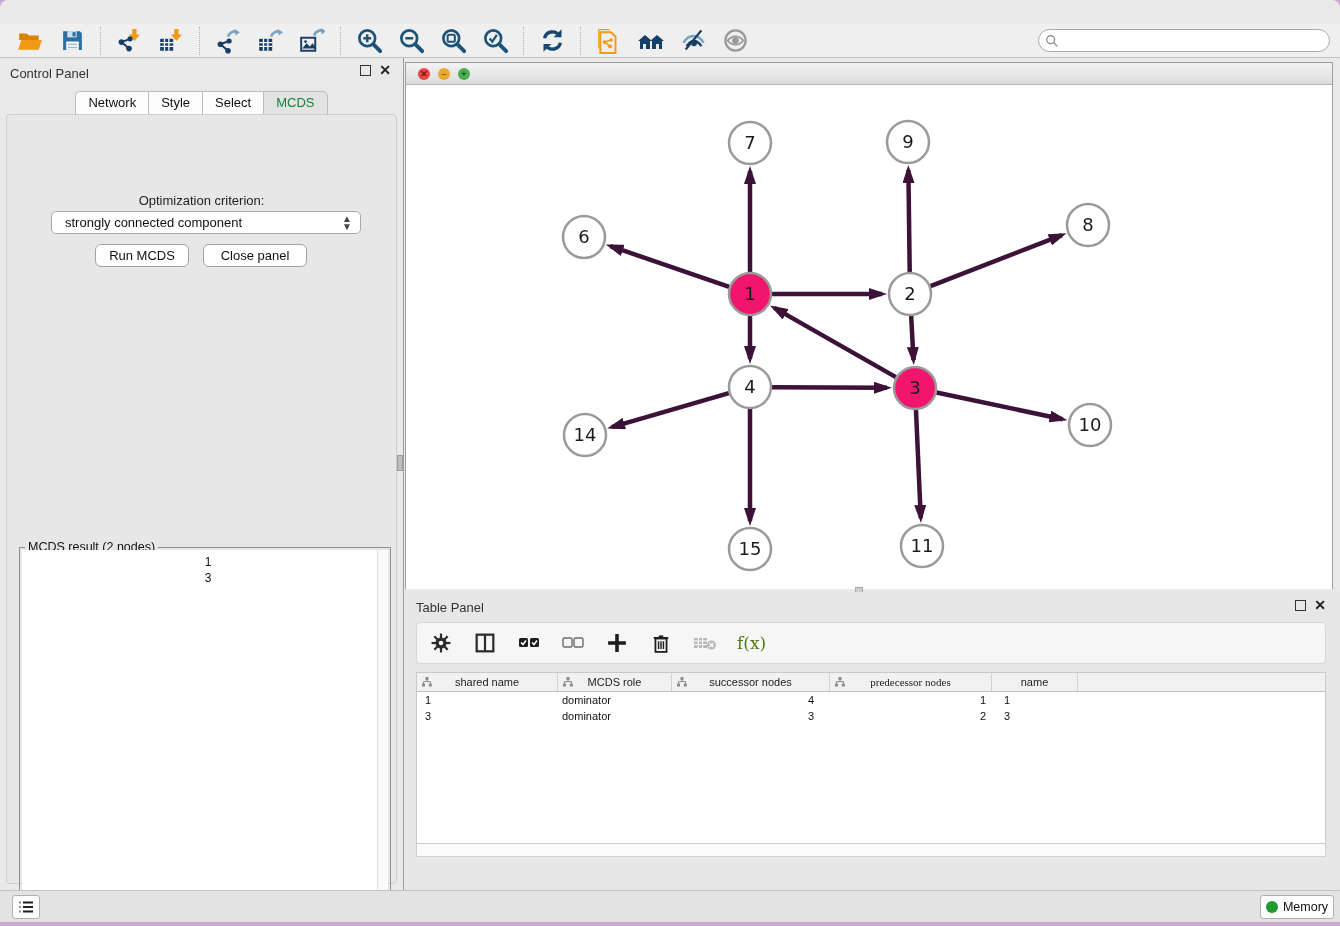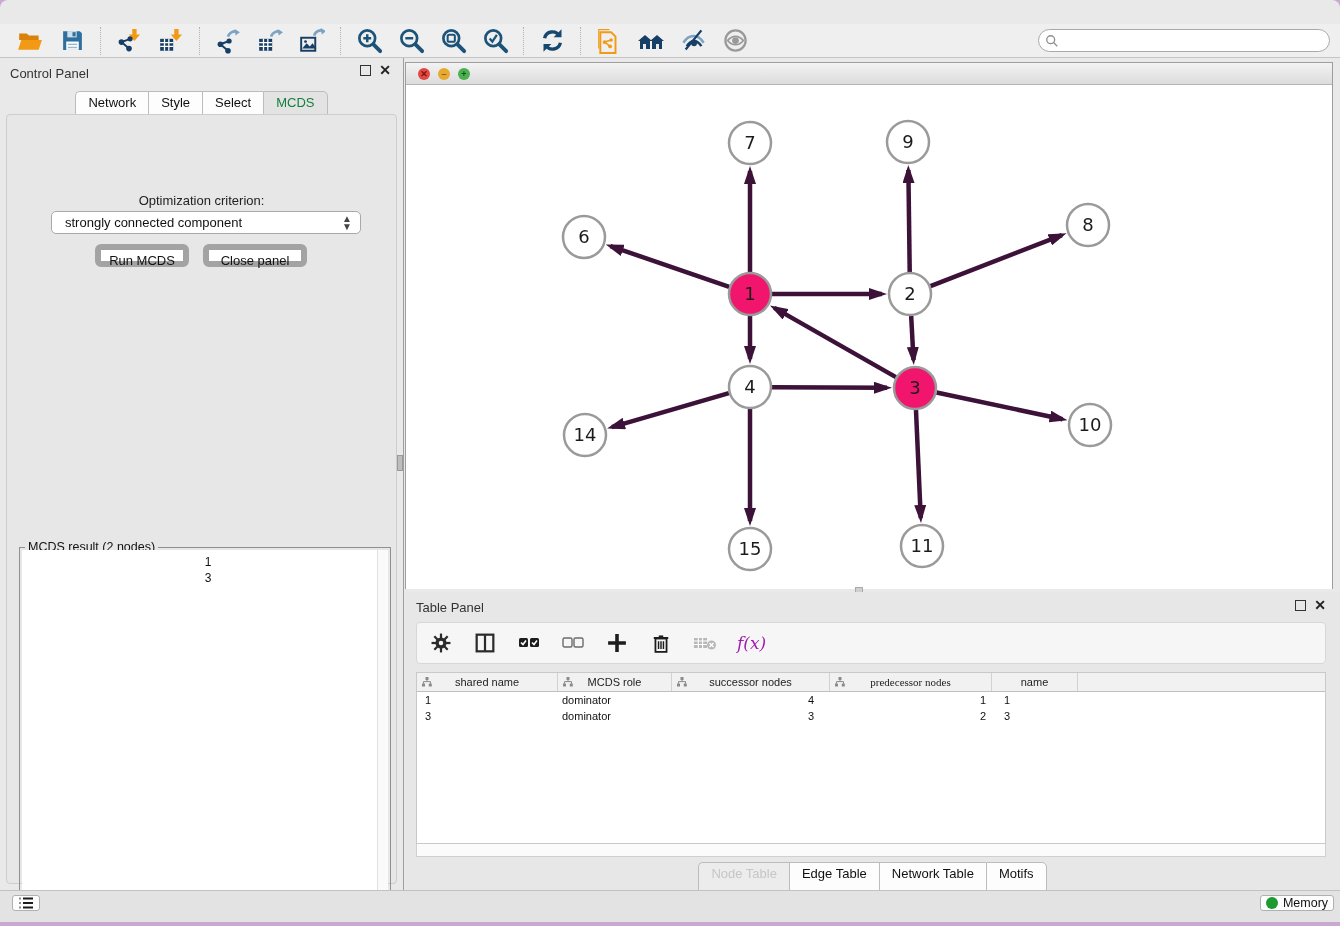--- a/index.html
+++ b/index.html
@@ -35,7 +35,7 @@
   .opt-label { position:absolute; left:0; width:100%; top:78px; text-align:center; font-size:13px; color:#222; }
   .combo { position:absolute; left:44px; top:96px; width:310px; height:23px; background:#fff; border:1px solid #a9a9a9; border-radius:5px; font-size:13px; color:#111; display:flex; align-items:center; padding-left:13px; }
   .combo .stepper { position:absolute; right:8px; top:3px; font-size:10px; color:#444; line-height:8px; text-align:center; }
-  .btn { position:absolute; height:23px; background:#fff; border:6px solid #a3a3a3; border-radius:6px; font-size:13px; color:#111; text-align:center; line-height:21px; }
+  .btn { position:absolute; height:23px; background:#fff; border:1px solid #a3a3a3; border-radius:6px; font-size:13px; color:#111; text-align:center; line-height:21px; }
   .result-box { position:absolute; left:12px; top:432px; width:372px; height:378px; border:1px solid #909090;text-align:center; }
   .result-legend { position:absolute; left:5px; top:-8px; background:#e7e7e7; padding:0 3px; font-size:12.5px; color:#111; }
   .result-area { position:absolute; left:2px; right:2px; top:2px; bottom:2px; background:#fff; font-size:12px; color:#111; padding:4px 0 0 6px; white-space:pre-line; line-height:16px; }

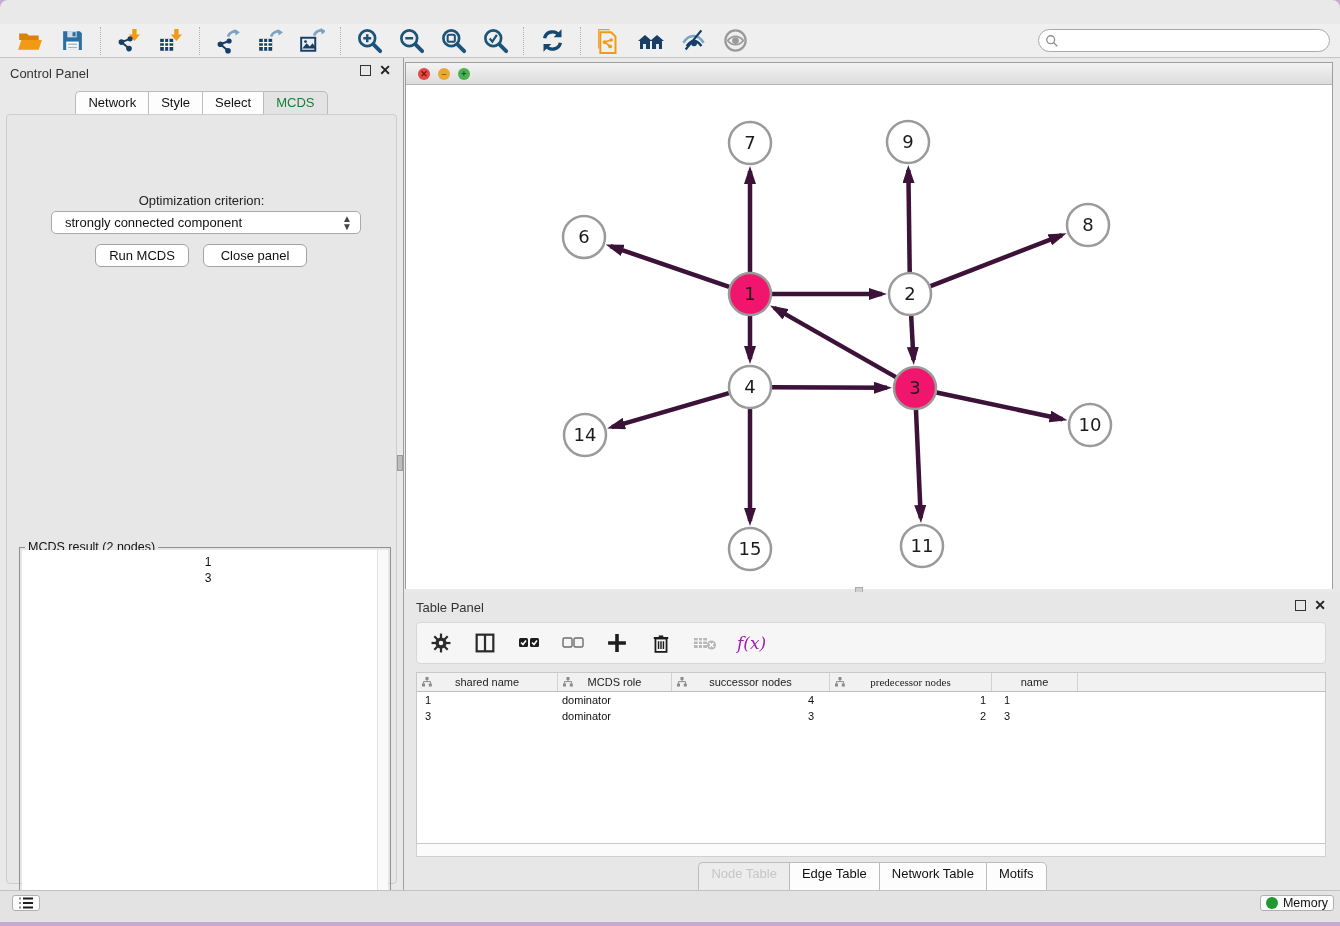--- a/index.html
+++ b/index.html
@@ -54,7 +54,7 @@
   .table-panel { position:absolute; left:405px; top:592px; width:935px; height:298px; background:#e7e7e7; }
   .tp-toolbar { position:absolute; left:11px; top:30px; width:910px; height:42px; background:#f6f6f6; border:1px solid #d7d7d7; border-radius:4px; display:flex; align-items:center; padding-left:12px; gap:20px; }
   .tp-btn { background:none; border:none; width:24px; height:24px; display:flex; align-items:center; justify-content:center; }
-  .fx { font-family:"DejaVu Serif",serif; font-style:italic; font-size:17px; color:#a21caf; }
+  .fx { font-family:"DejaVu Serif",serif; font-size:17px; color:#4d7c0f; }
   .dtable { position:absolute; left:11px; top:80px; width:910px; height:172px; background:#fff; border:1px solid #c9c9c9; }
   .thead { display:flex; height:19px; background:#f1f1f1; border-bottom:1px solid #bfbfbf; }
   .th { position:relative; font-size:11px; color:#222; text-align:center; line-height:19px; border-right:1px solid #d2d2d2; }

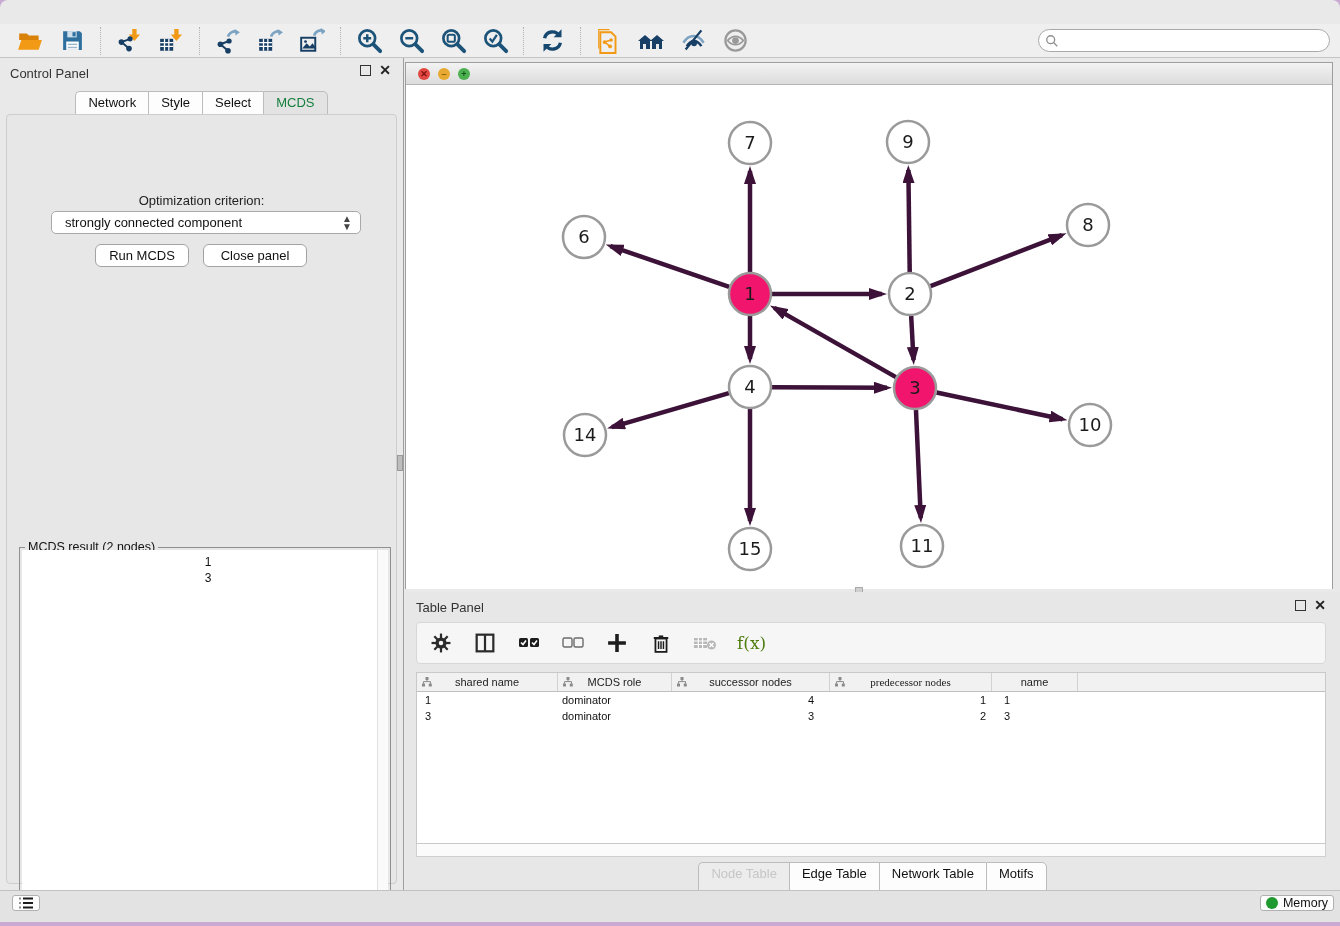--- a/index.html
+++ b/index.html
@@ -426,12 +426,6 @@
           </div>
     </div>
     <div class="hscroll"></div>
-    <div class="bottom-tabs" id="bottom-tabs">
-          <div class="tab active" style="background: rgb(236, 236, 236); color: rgb(198, 198, 198);">Node Table</div>
-          <div class="tab">Edge Table</div>
-          <div class="tab">Network Table</div>
-          <div class="tab">Motifs</div>
-        </div>
   </div>
 
   <div class="status-bar">

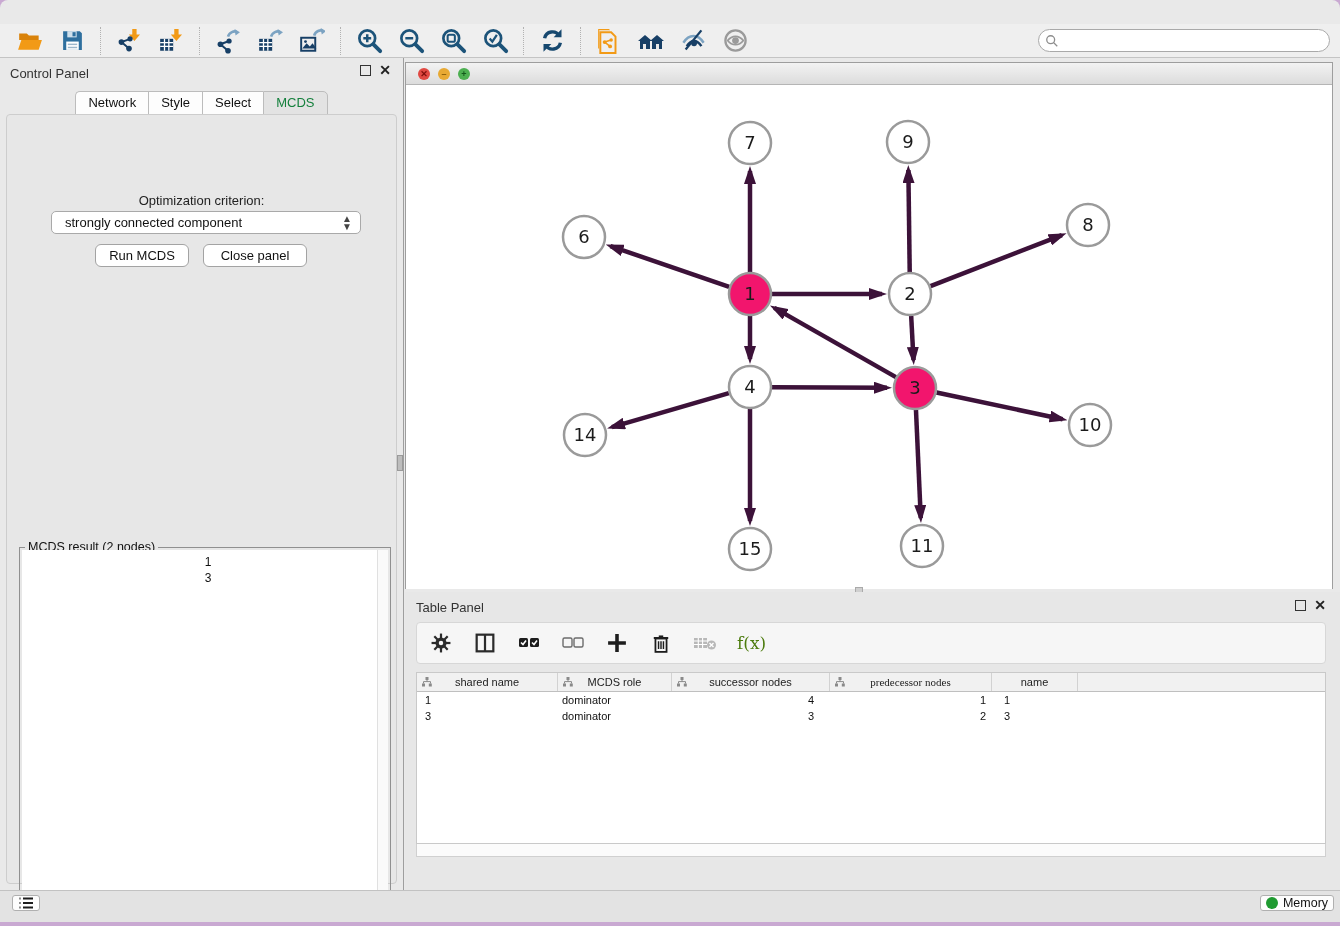--- a/index.html
+++ b/index.html
@@ -66,7 +66,7 @@
 
   
   .status-bar { position:absolute; left:0; top:890px; width:100%; height:32px; background:#e3e3e3; border-top:1px solid #c2c2c2; }
-  .sbtn { position:absolute; top:4px; height:16px; background:#fdfdfd; border:1px solid #b0b0b0; border-radius:3px; display:flex; align-items:center; justify-content:center; gap:5px; font-size:12.5px; color:#111; }
+  .sbtn { position:absolute; top:4px; height:24px; background:#fdfdfd; border:1px solid #b0b0b0; border-radius:3px; display:flex; align-items:center; justify-content:center; gap:5px; font-size:12.5px; color:#111; }
   .memdot { width:12px; height:12px; border-radius:50%; background:#1f9a31; }
 </style>
 </head>

